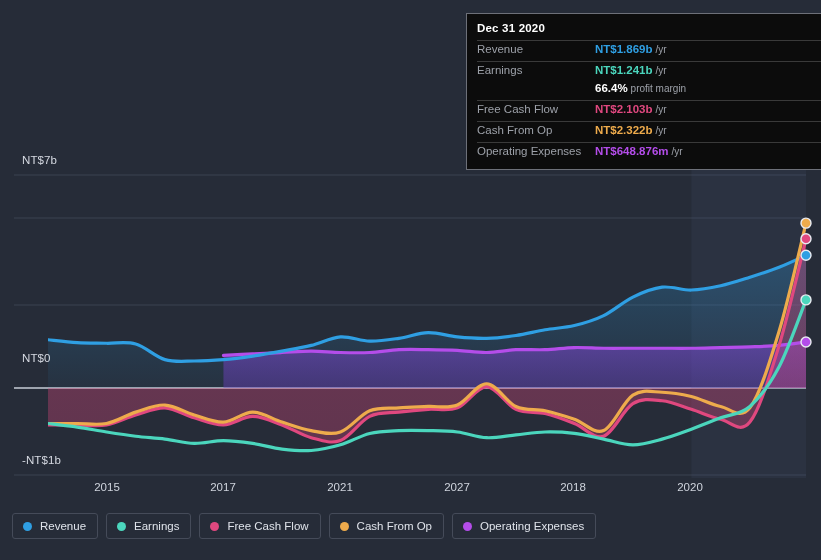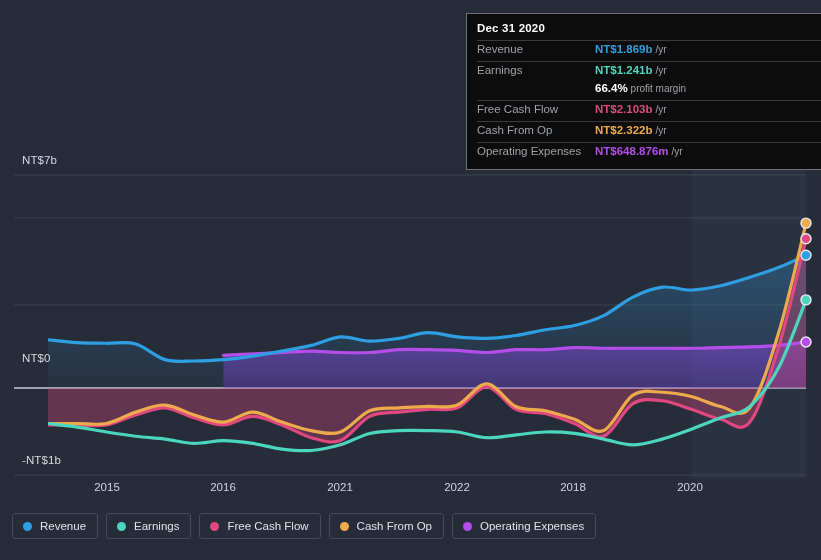--- a/index.html
+++ b/index.html
@@ -114,7 +114,7 @@
     </div>
   <div id="xlabels">
       <div class="xlab" style="left: 107px; top: 481px; text-align: center;">2015</div>
-      <div class="xlab" style="left: 223px; top: 481px;">2016</div>
+      <div class="xlab" style="left: 223px; top: 481px;">2017</div>
       <div class="xlab" style="left: 340px; top: 481px;">2021</div>
       <div class="xlab" style="left: 457px; top: 481px;">2022</div>
       <div class="xlab" style="left: 573px; top: 481px;">2018</div>

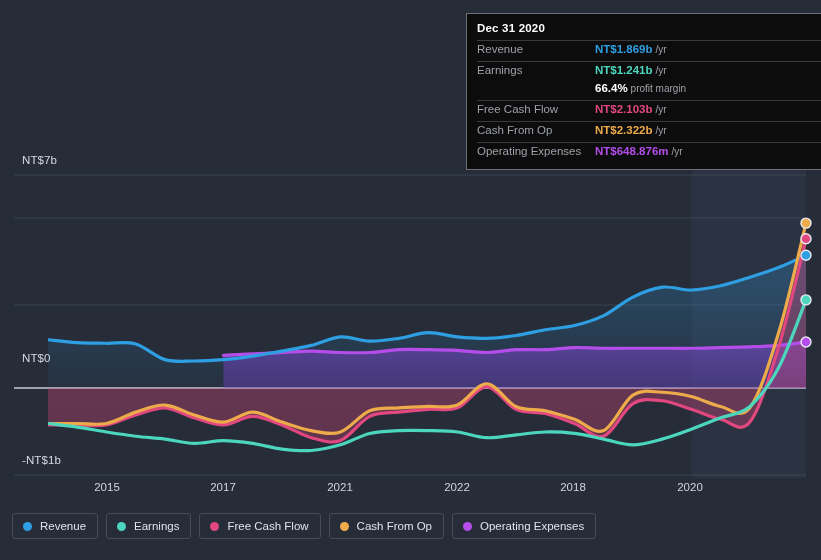--- a/index.html
+++ b/index.html
@@ -116,7 +116,7 @@
       <div class="xlab" style="left: 107px; top: 481px; text-align: center;">2015</div>
       <div class="xlab" style="left: 223px; top: 481px;">2017</div>
       <div class="xlab" style="left: 340px; top: 481px;">2021</div>
-      <div class="xlab" style="left: 457px; top: 481px;">2022</div>
+      <div class="xlab" style="left: 457px; top: 481px;">2027</div>
       <div class="xlab" style="left: 573px; top: 481px;">2018</div>
       <div class="xlab" style="left: 690px; top: 481px;">2020</div>
     </div>

